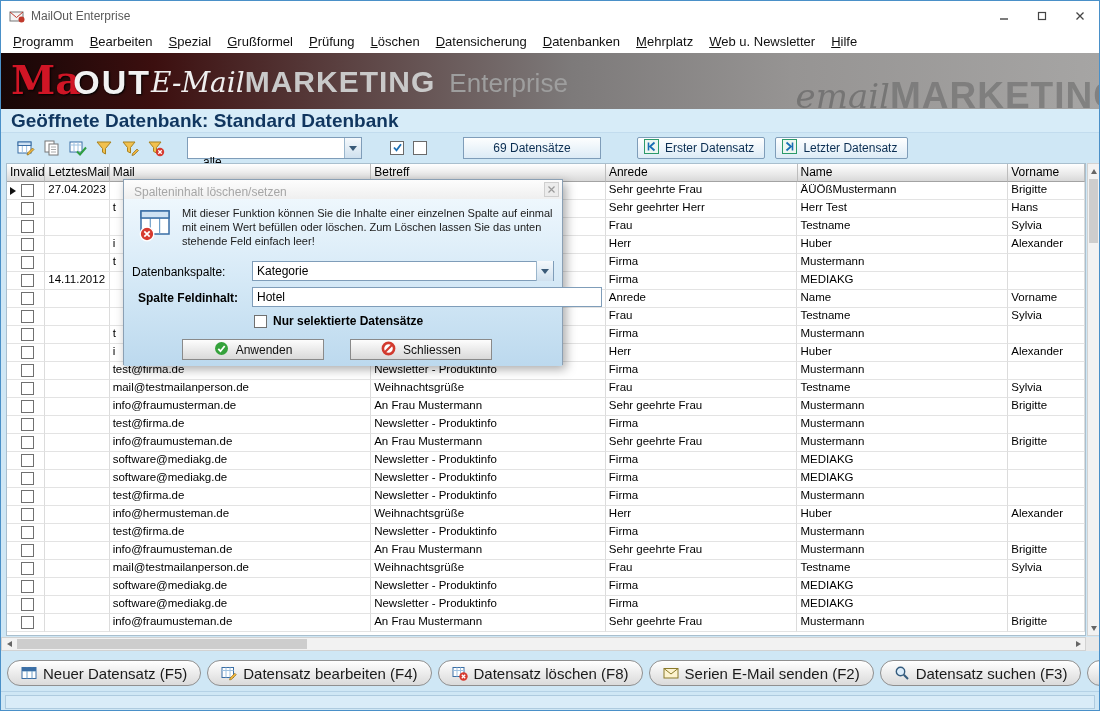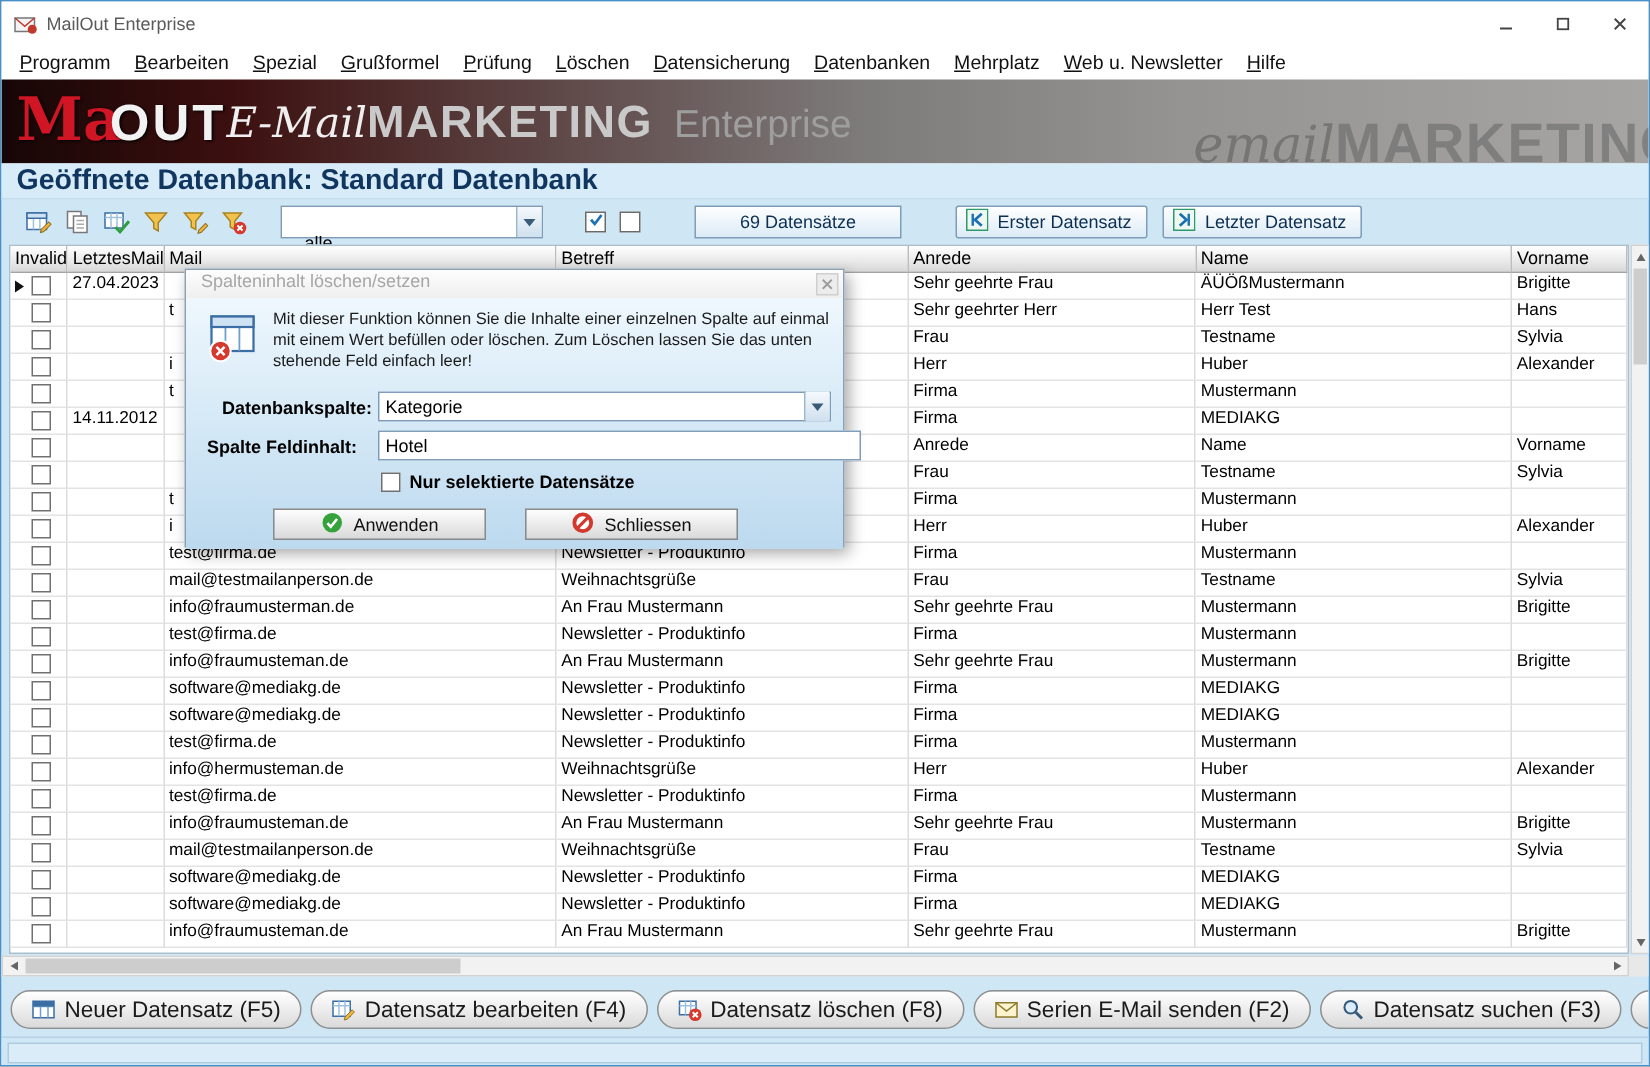--- a/index.html
+++ b/index.html
@@ -77,7 +77,7 @@
   .scroll-corner { position:absolute; left:1085px; top:636px; width:14px; height:14px; background:#e8e8e8; }
   
   .dialog { position:absolute; left:122px; top:178px; width:440px; height:186px; border:1px solid #8ba0b4; box-shadow:3px 4px 10px rgba(0,0,0,0.35); z-index:10; background:#fff; }
-  .dlg-title { height:19px; background:linear-gradient(#fdfdfd,#efefef); display:flex; align-items:flex-start; padding-left:10px; position:relative; }
+  .dlg-title { height:19px; background:linear-gradient(#fdfdfd,#efefef); display:flex; align-items:flex-end; padding-left:10px; position:relative; }
   .dlg-title > span:first-child { font-size:12px; color:#a6a6a6; }
   .dlg-close { position:absolute; right:3px; top:2px; width:15px; height:15px; background:#ececec; border:1px solid #cfcfcf; display:flex; align-items:center; justify-content:center; }
   .dlg-body { position:relative; height:167px; background:linear-gradient(#eef7fd 0%,#d7eaf7 45%,#bcd9ee 100%); }

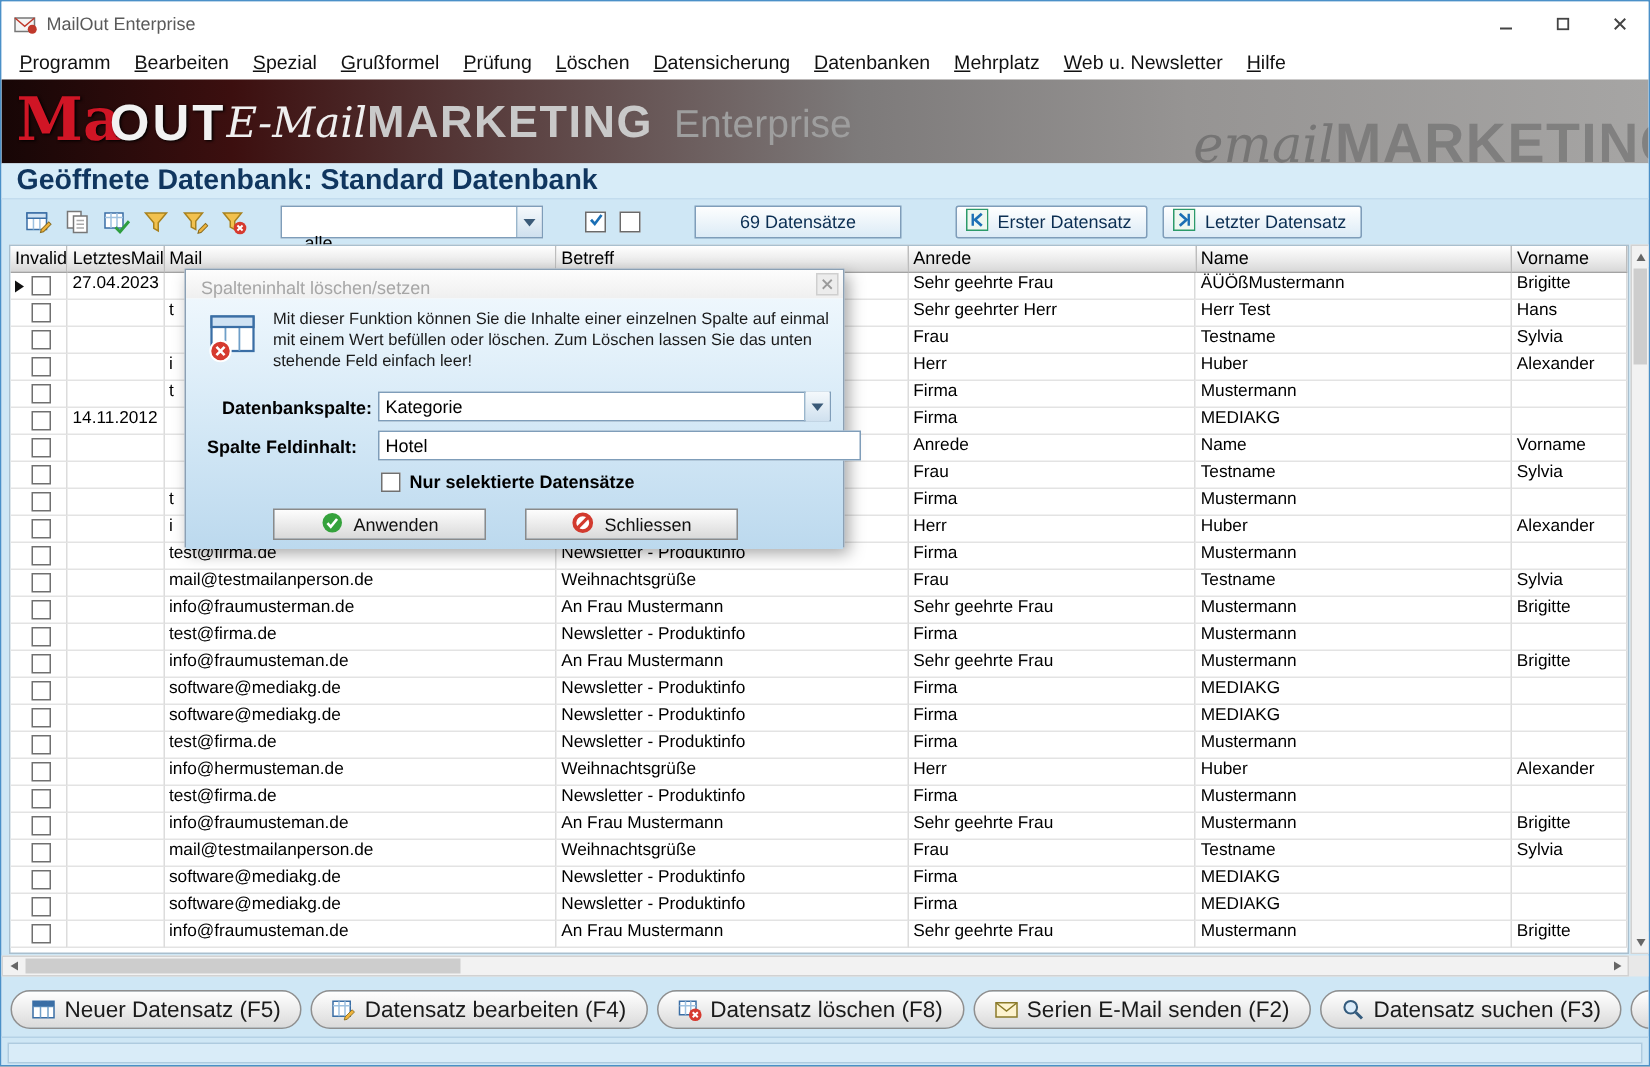--- a/index.html
+++ b/index.html
@@ -83,7 +83,7 @@
   .dlg-body { position:relative; height:167px; background:linear-gradient(#eef7fd 0%,#d7eaf7 45%,#bcd9ee 100%); }
   .dlg-icon { position:absolute; left:12px; top:8px; }
   .dlg-text { position:absolute; left:58px; top:7px; width:372px; font-size:11px; line-height:14px; color:#1a1a1a; }
-  .dlg-l1 { position:absolute; left:24px; top:66px; font-size:12px; font-weight:bold; color:#000; }
+  .dlg-l1 { position:absolute; left:8px; top:66px; font-size:12px; font-weight:normal; color:#000; }
   .dlg-select { position:absolute; left:128px; top:62px; width:302px; height:20px; background:#fff; border:1px solid #7f9db9; display:flex; align-items:center; }
   .dlg-select > span:first-child { flex:1; font-size:12px; padding-left:4px; color:#000; }
   .dlg-l2 { position:absolute; left:14px; top:92px; font-size:12px; font-weight:bold; color:#000; }

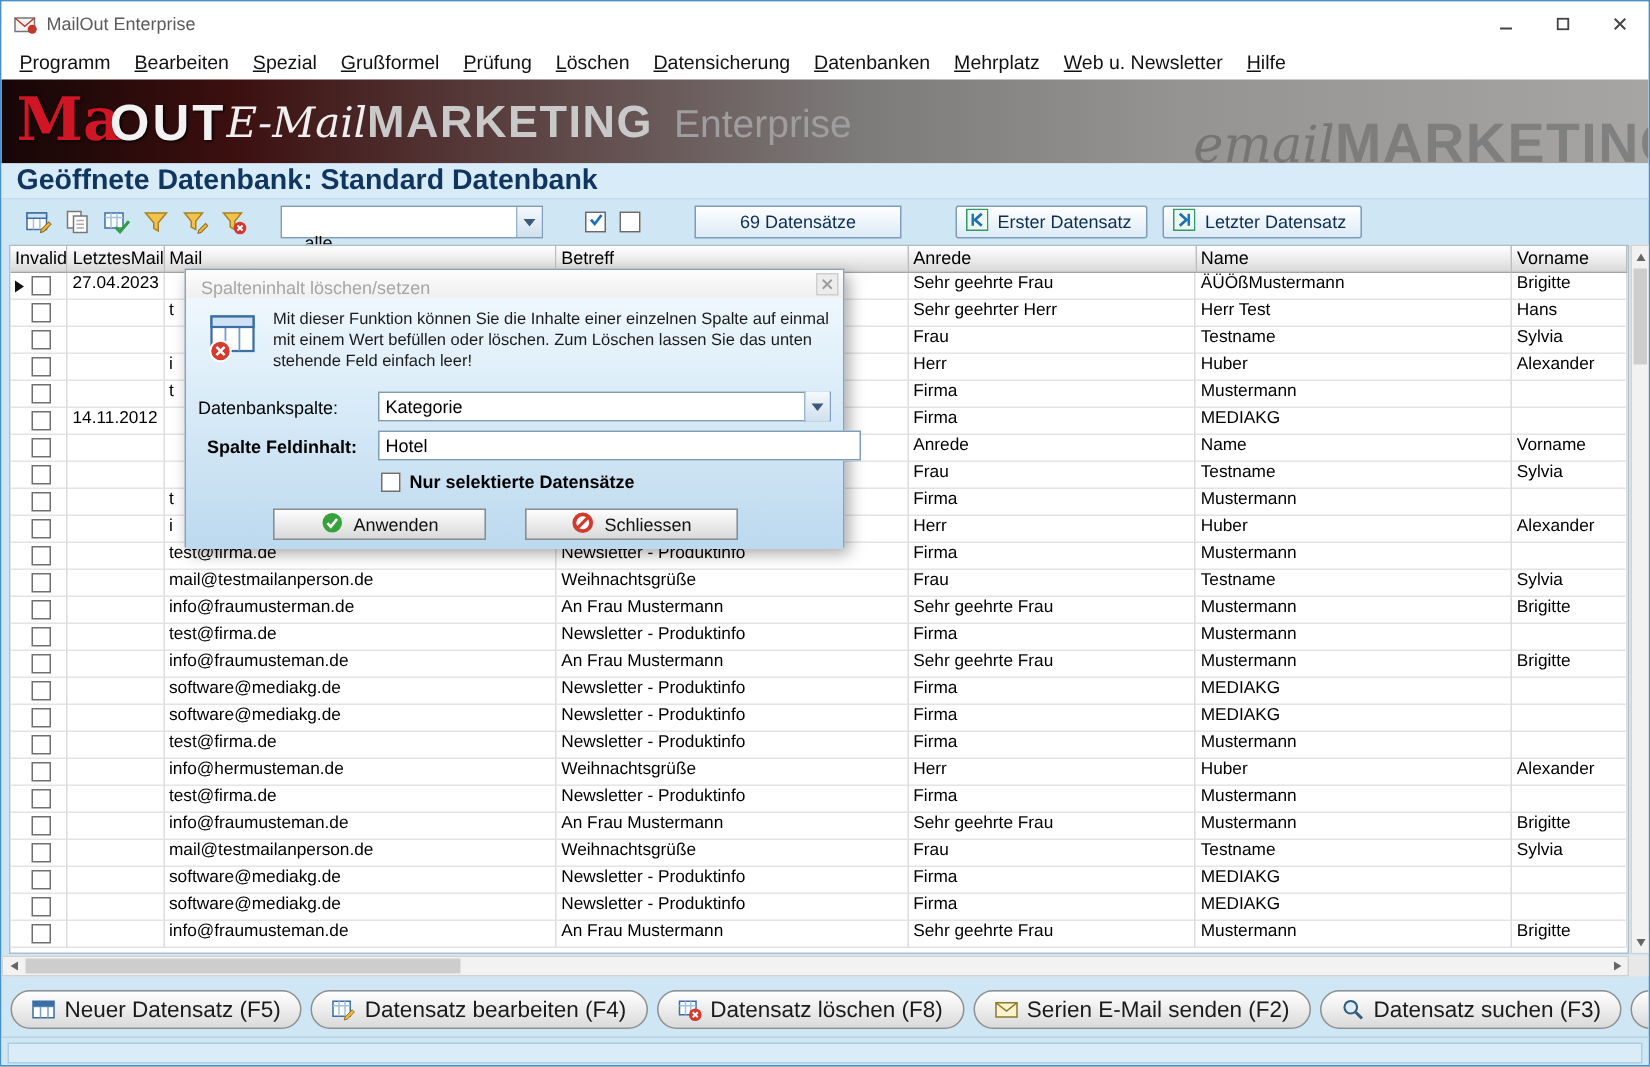--- a/index.html
+++ b/index.html
@@ -87,7 +87,7 @@
   .dlg-select { position:absolute; left:128px; top:62px; width:302px; height:20px; background:#fff; border:1px solid #7f9db9; display:flex; align-items:center; }
   .dlg-select > span:first-child { flex:1; font-size:12px; padding-left:4px; color:#000; }
   .dlg-l2 { position:absolute; left:14px; top:92px; font-size:12px; font-weight:bold; color:#000; }
-  .dlg-input { position:absolute; left:128px; top:88px; width:322px; height:20px; border:1px solid #7f9db9; font-size:12px; padding-left:4px; font-family:"Liberation Sans",sans-serif; }
+  .dlg-input { position:absolute; left:128px; top:88px; width:350px; height:20px; border:1px solid #7f9db9; font-size:12px; padding-left:4px; font-family:"Liberation Sans",sans-serif; }
   .dlg-cb { position:absolute; left:130px; top:116px; width:13px; height:13px; background:#fff; border:1px solid #707070; }
   .dlg-cb-label { position:absolute; left:149px; top:115px; font-size:12px; font-weight:bold; color:#000; }
   .dlg-btn { position:absolute; top:140px; width:142px; height:21px; border:1px solid #8a8a8a; background:linear-gradient(#fdfdfd,#d9d9d9); display:inline-flex; align-items:center; justify-content:center; gap:7px; font-size:12px; color:#111; font-family:"Liberation Sans",sans-serif; }

